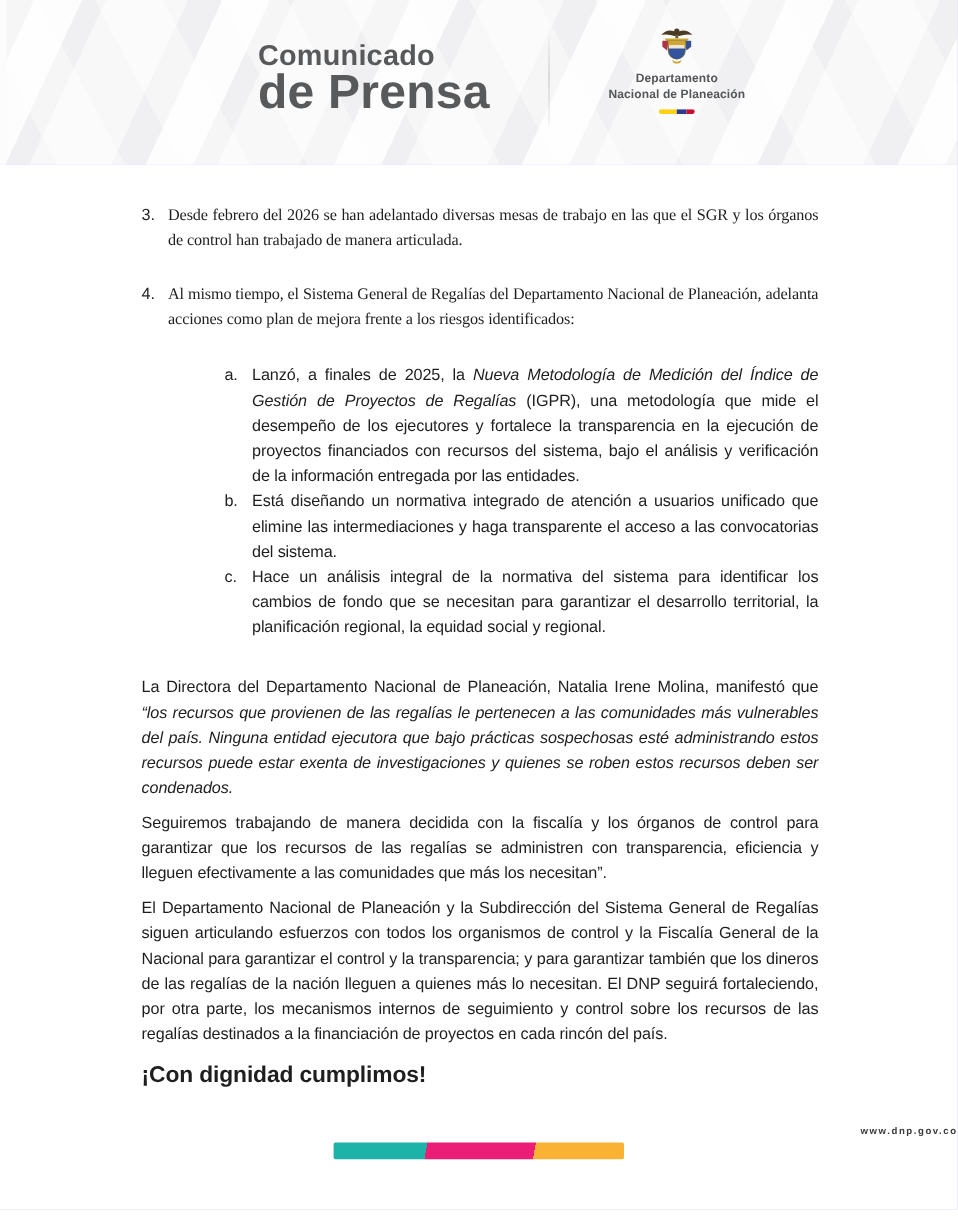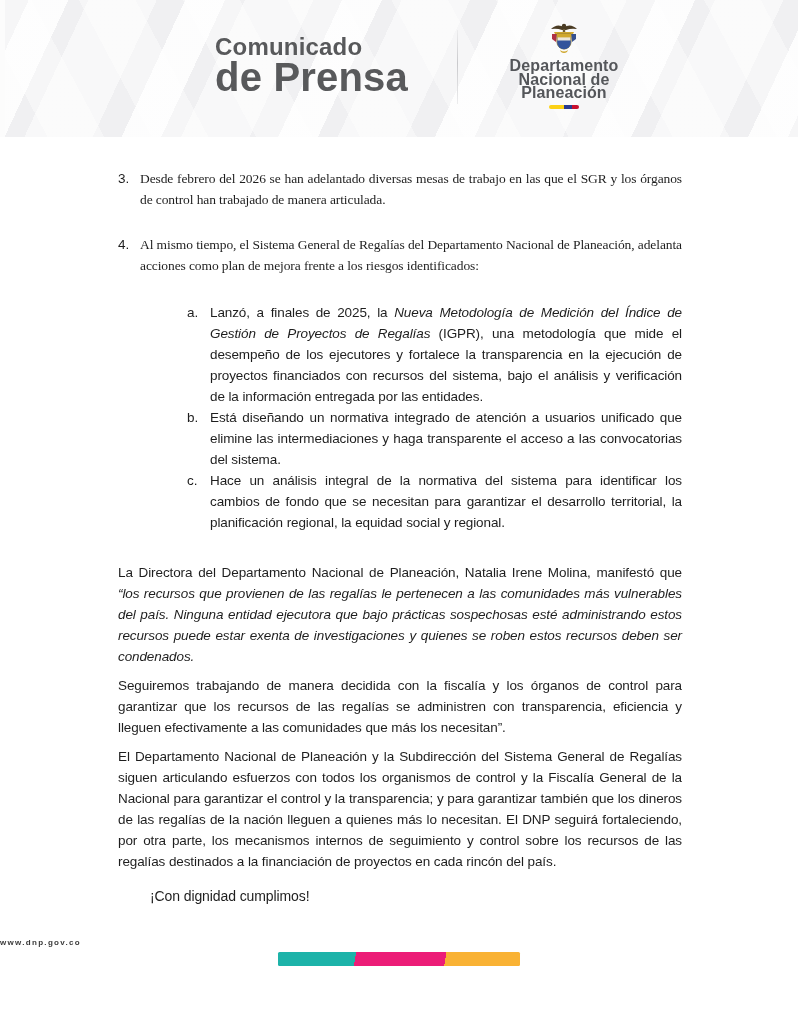--- a/index.html
+++ b/index.html
@@ -42,7 +42,7 @@
 
   .logo-block { position:absolute; left:488px; top:22px; width:152px; text-align:center; }
   .coat { display:block; margin:0 auto 3px; }
-  .logo-text { font-size:16px; font-weight:700; color:#54565a; line-height:13.5px; letter-spacing:.1px; }
+  .logo-text { font-size:10px; font-weight:700; color:#54565a; line-height:13.5px; letter-spacing:.1px; }
   .mini-flag { display:flex; width:30px; height:4px; margin:5px auto 0; border-radius:2px; overflow:hidden; }
   .flag-seg:nth-child(1){ width:50%; } .flag-seg:nth-child(2){ width:25%; } .flag-seg:nth-child(3){ width:25%; }
 

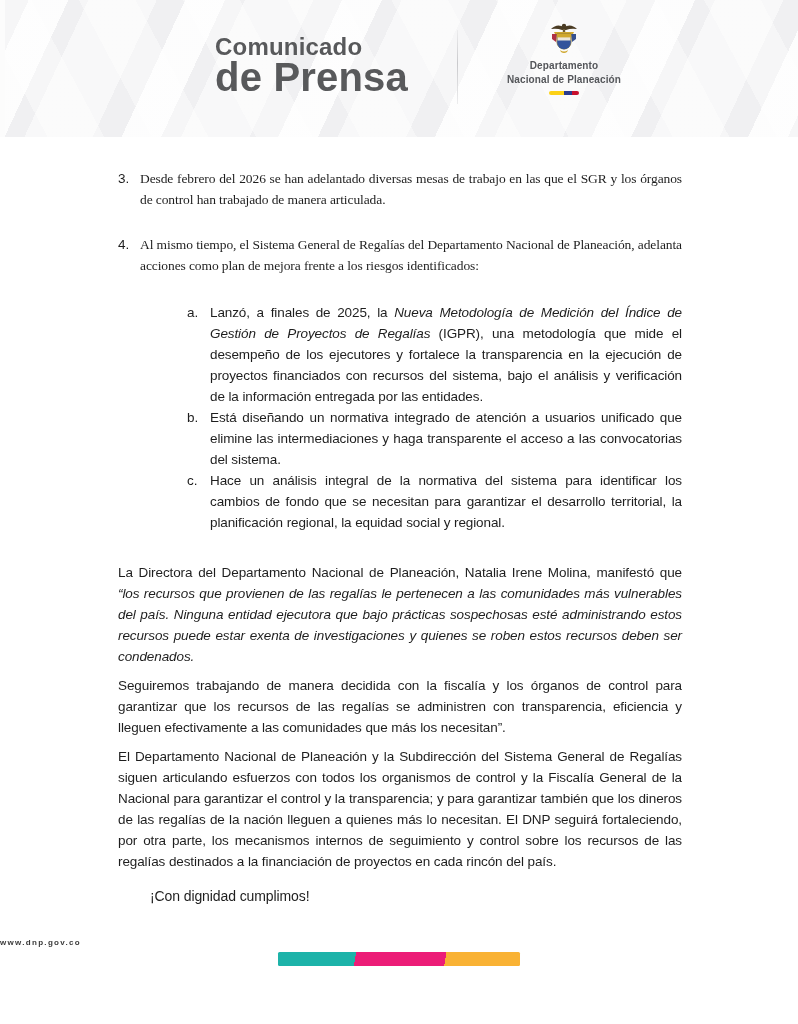--- a/index.html
+++ b/index.html
@@ -69,7 +69,7 @@
   .para.italic { }
   .para i { }
   .para.last { margin-bottom:14px; }
-  .closing { font-weight:400; font-size:14px;margin-left:32px; }
+  .closing { font-weight:700; font-size:19px; }
 
   
   .footer { position:absolute; left:0; right:0; top:938px; text-align:left; }

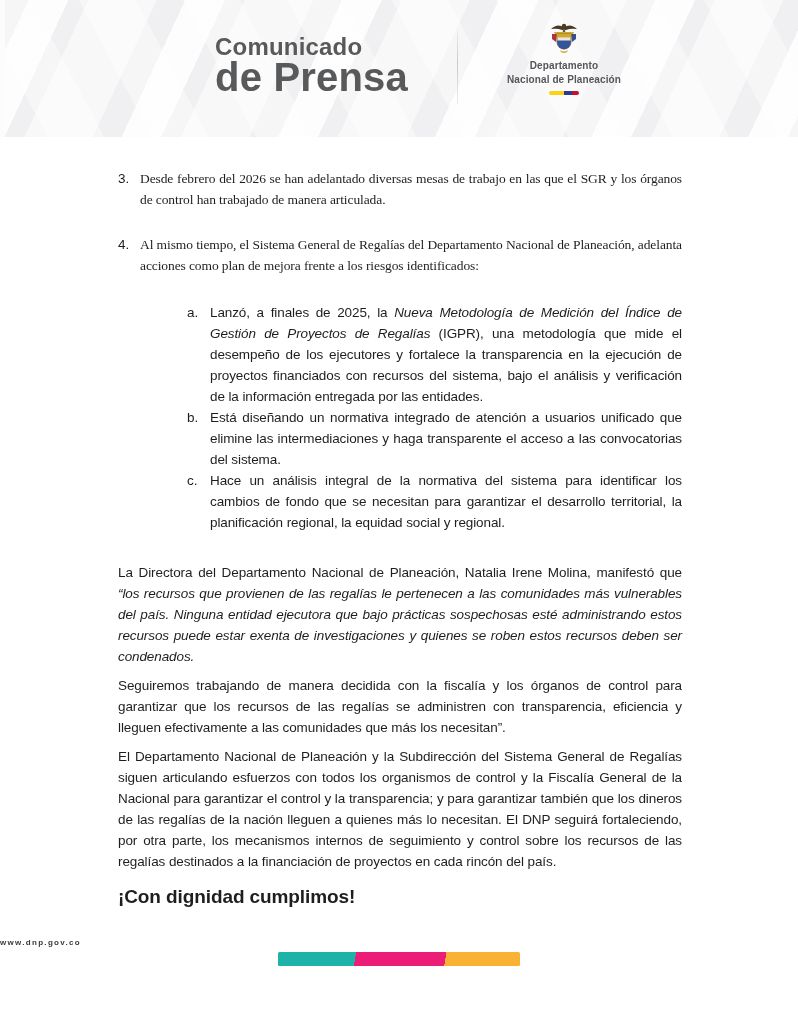--- a/index.html
+++ b/index.html
@@ -72,7 +72,7 @@
   .closing { font-weight:700; font-size:19px; }
 
   
-  .footer { position:absolute; left:0; right:0; top:938px; text-align:left; }
+  .footer { position:absolute; left:0; right:0; top:938px; text-align:right; }
   .url { font-size:8px; font-weight:700; letter-spacing:1.3px; color:#3a3a3a; margin-bottom:5px; }
   .color-bar { width:242px; height:14px; margin:0 auto; border-radius:1.5px; }
 </style>

